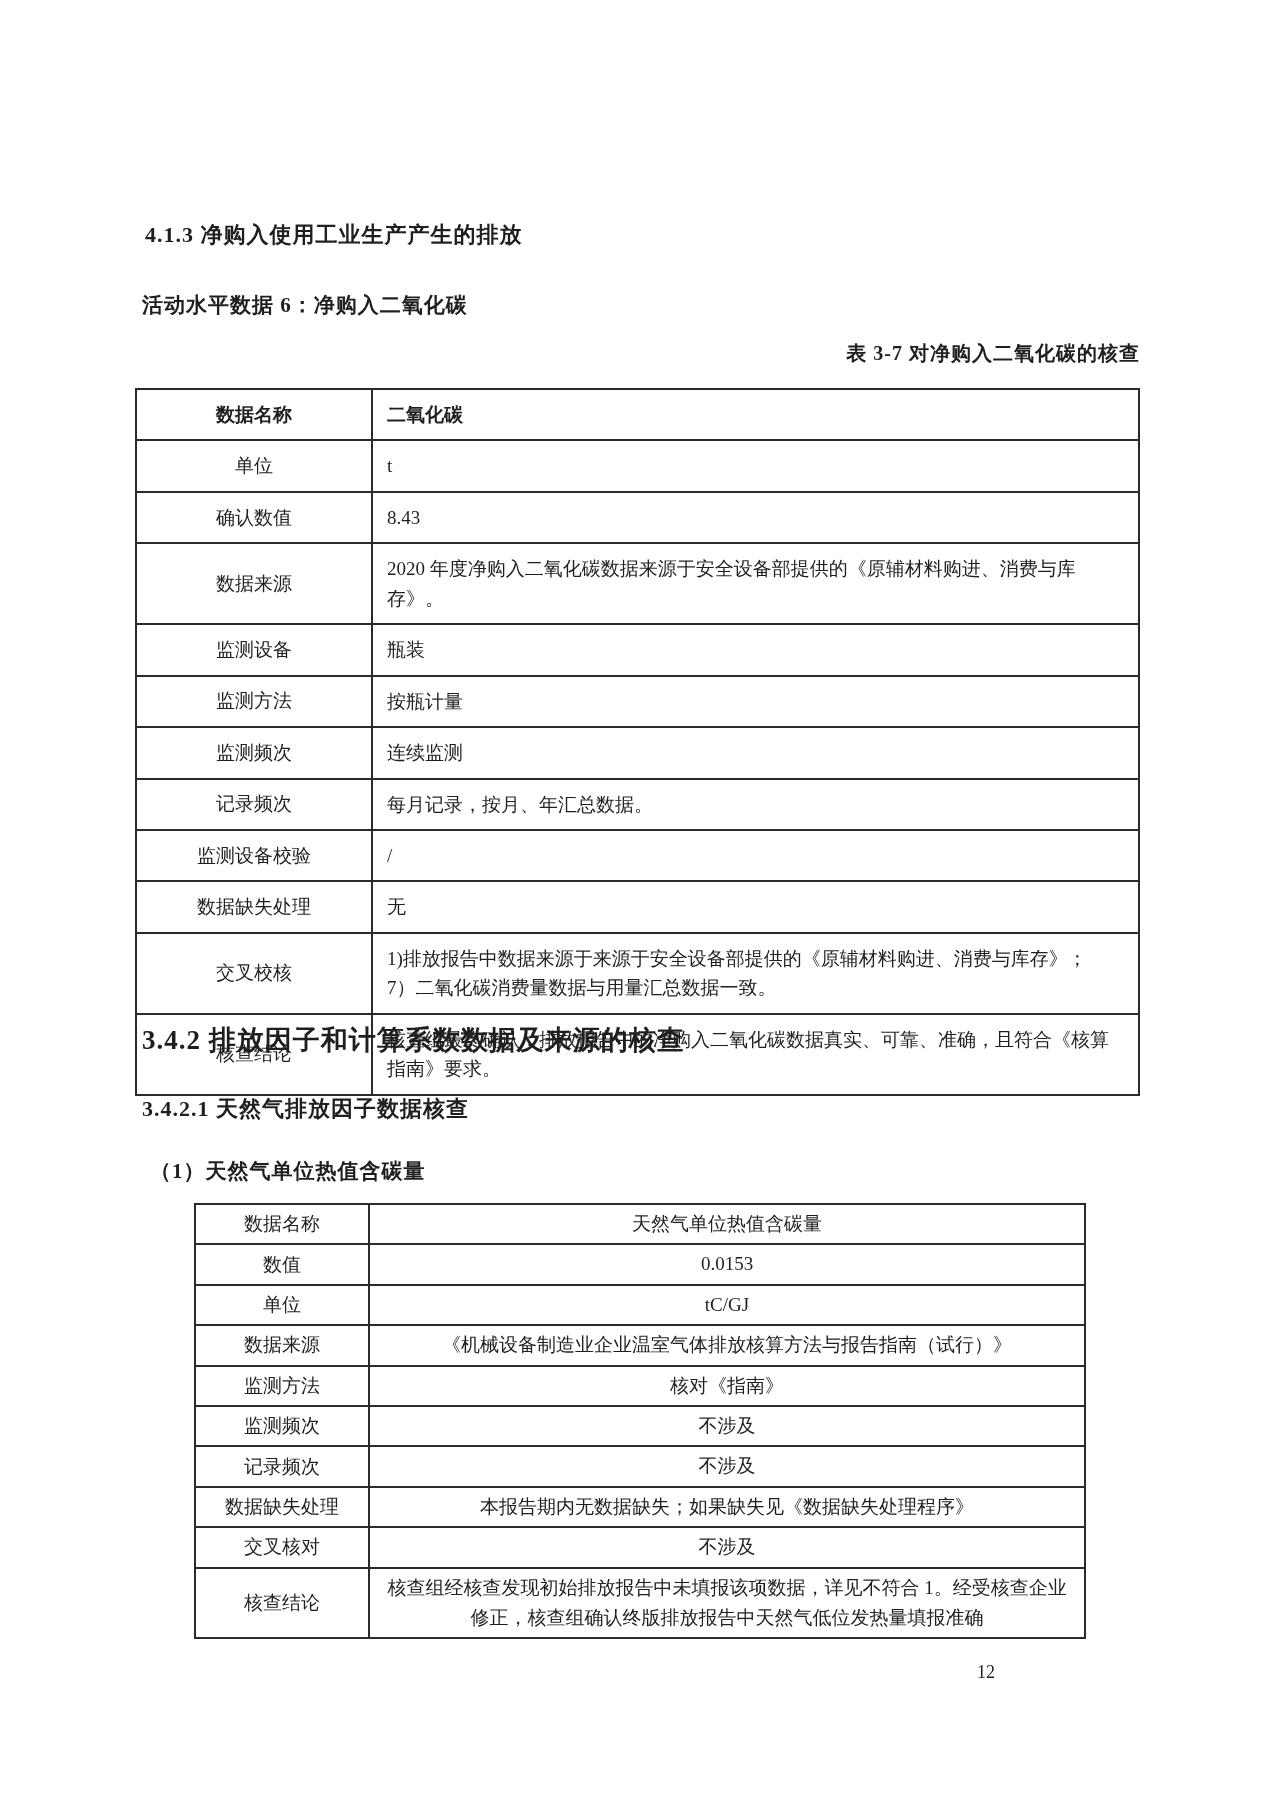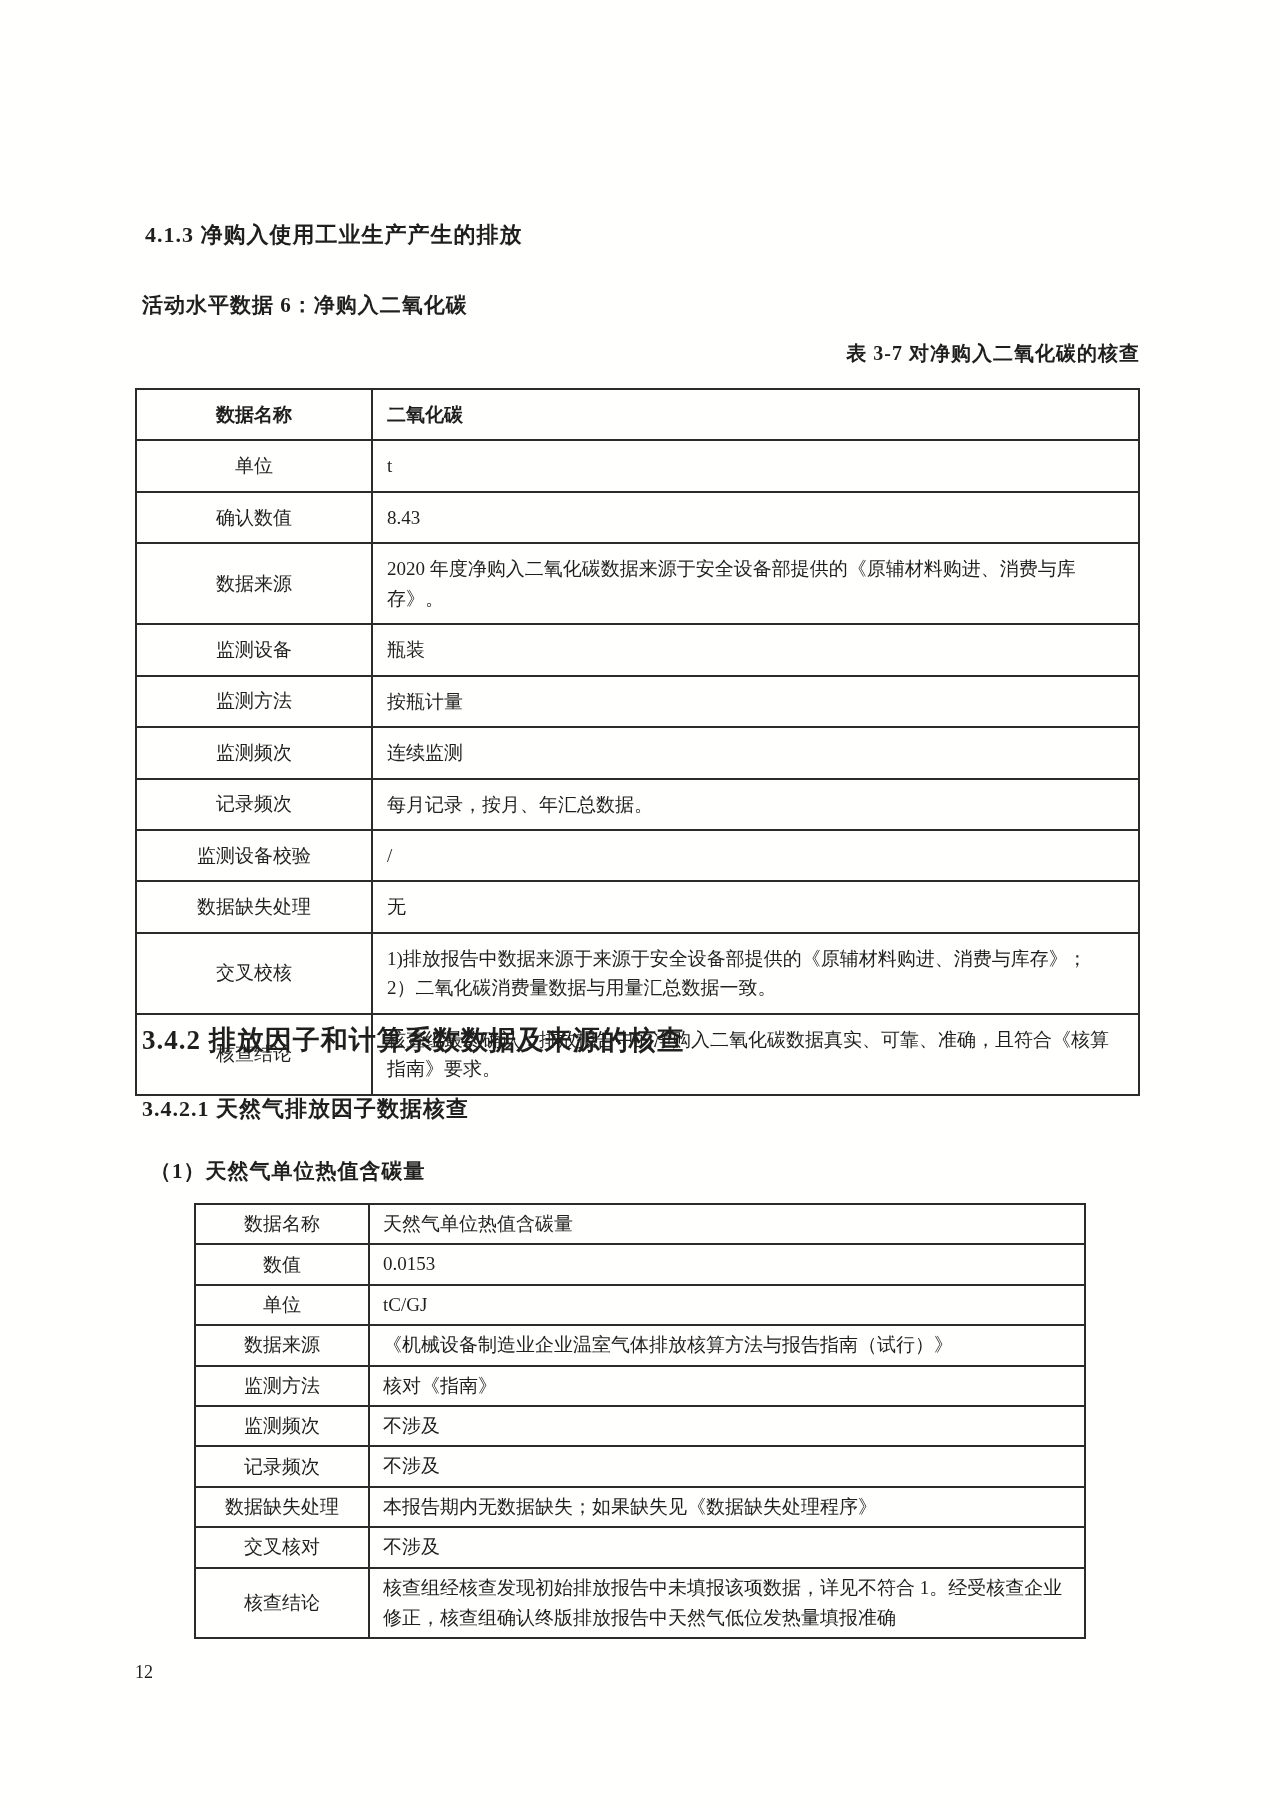--- a/index.html
+++ b/index.html
@@ -182,7 +182,7 @@
       <tr>
         <td class="lbl">交叉校核</td>
         <td class="val">1)排放报告中数据来源于来源于安全设备部提供的《原辅材料购进、消费与库存》；
-2）二氧化碳消费量数据与用量汇总数据一致。</td>
+7）二氧化碳消费量数据与用量汇总数据一致。</td>
       </tr>
       <tr>
         <td class="lbl">核查结论</td>

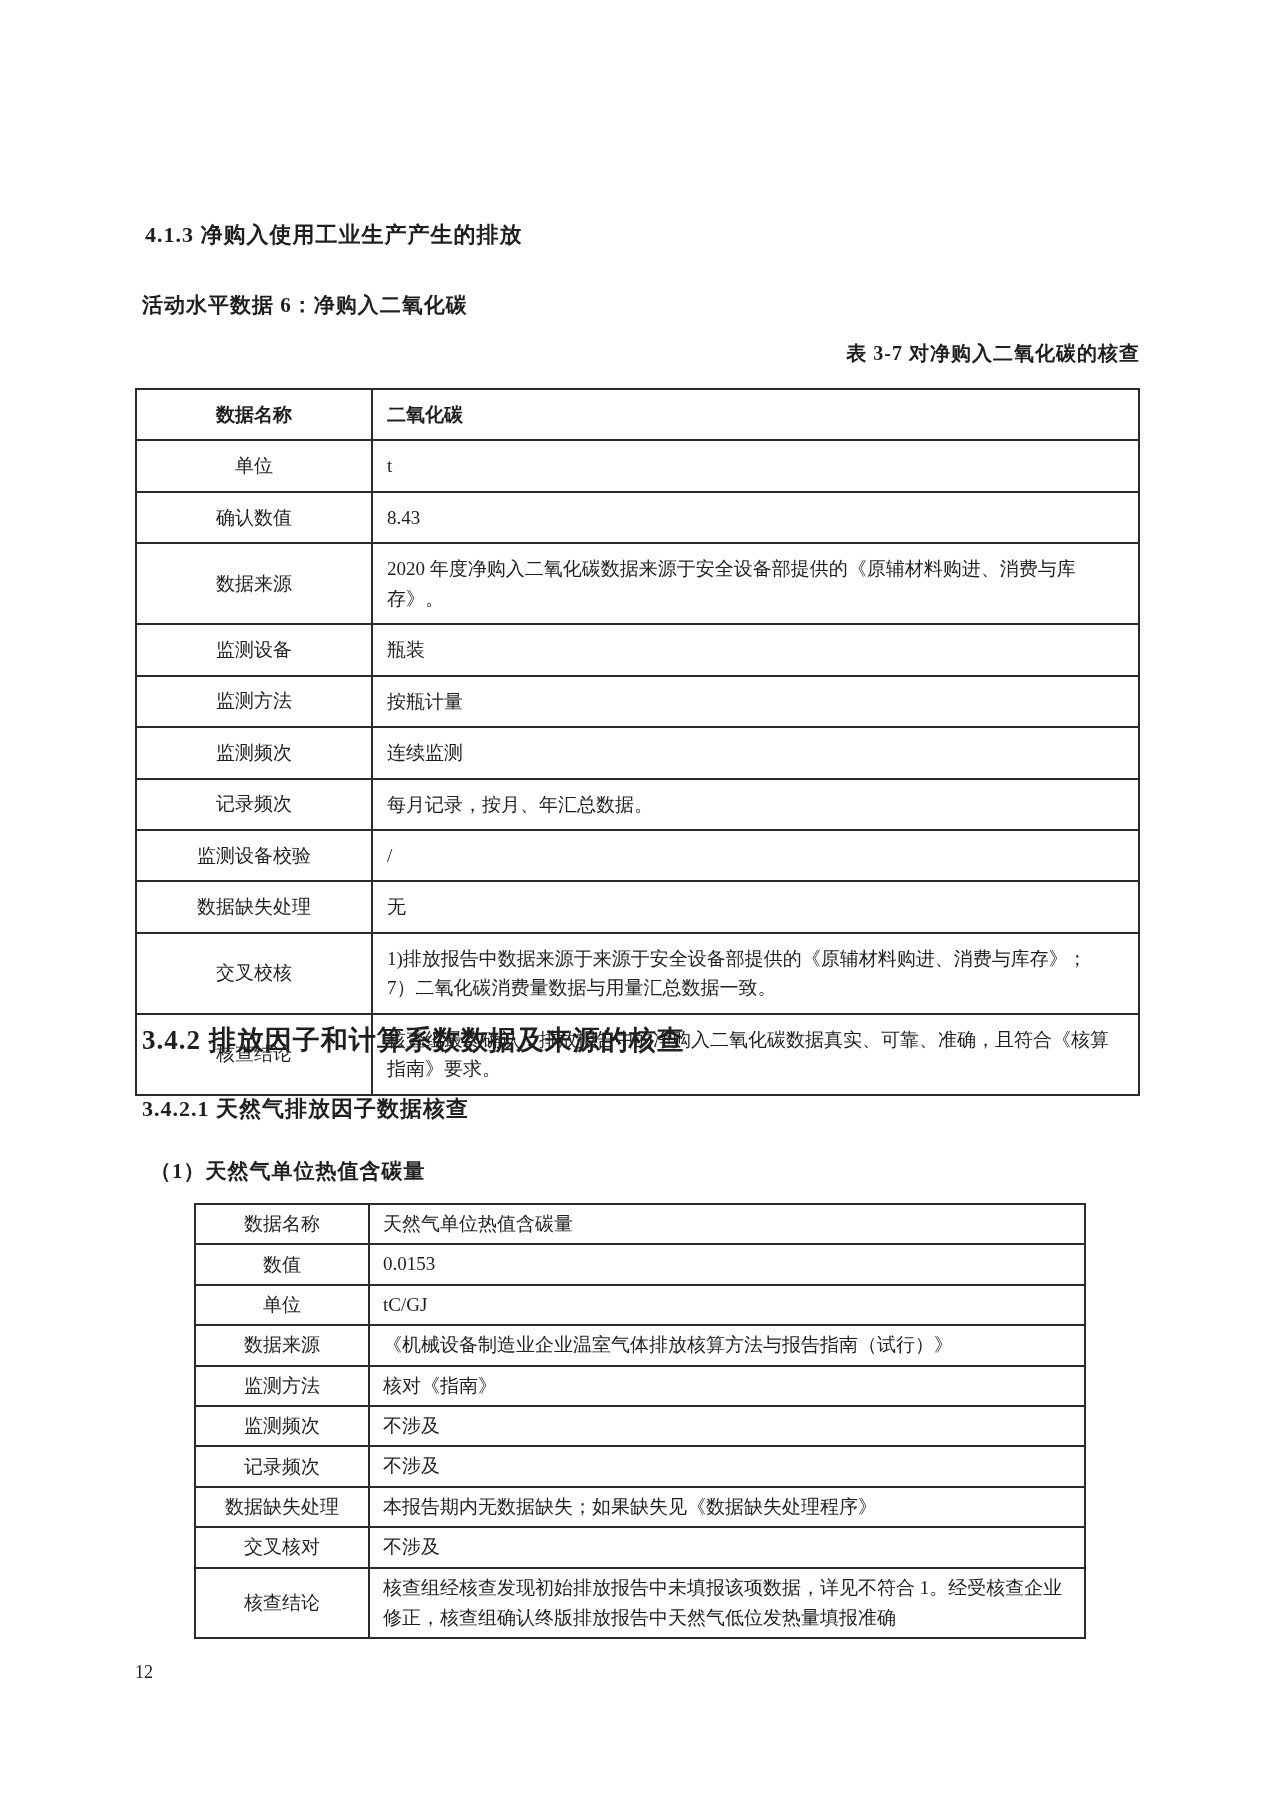--- a/index.html
+++ b/index.html
@@ -107,6 +107,7 @@
   .table2 td {
     border: 2px solid #2b2b2b;
     vertical-align: middle;
+    text-align: center;
   }
   .table2 td.lbl {
     width: 160px;

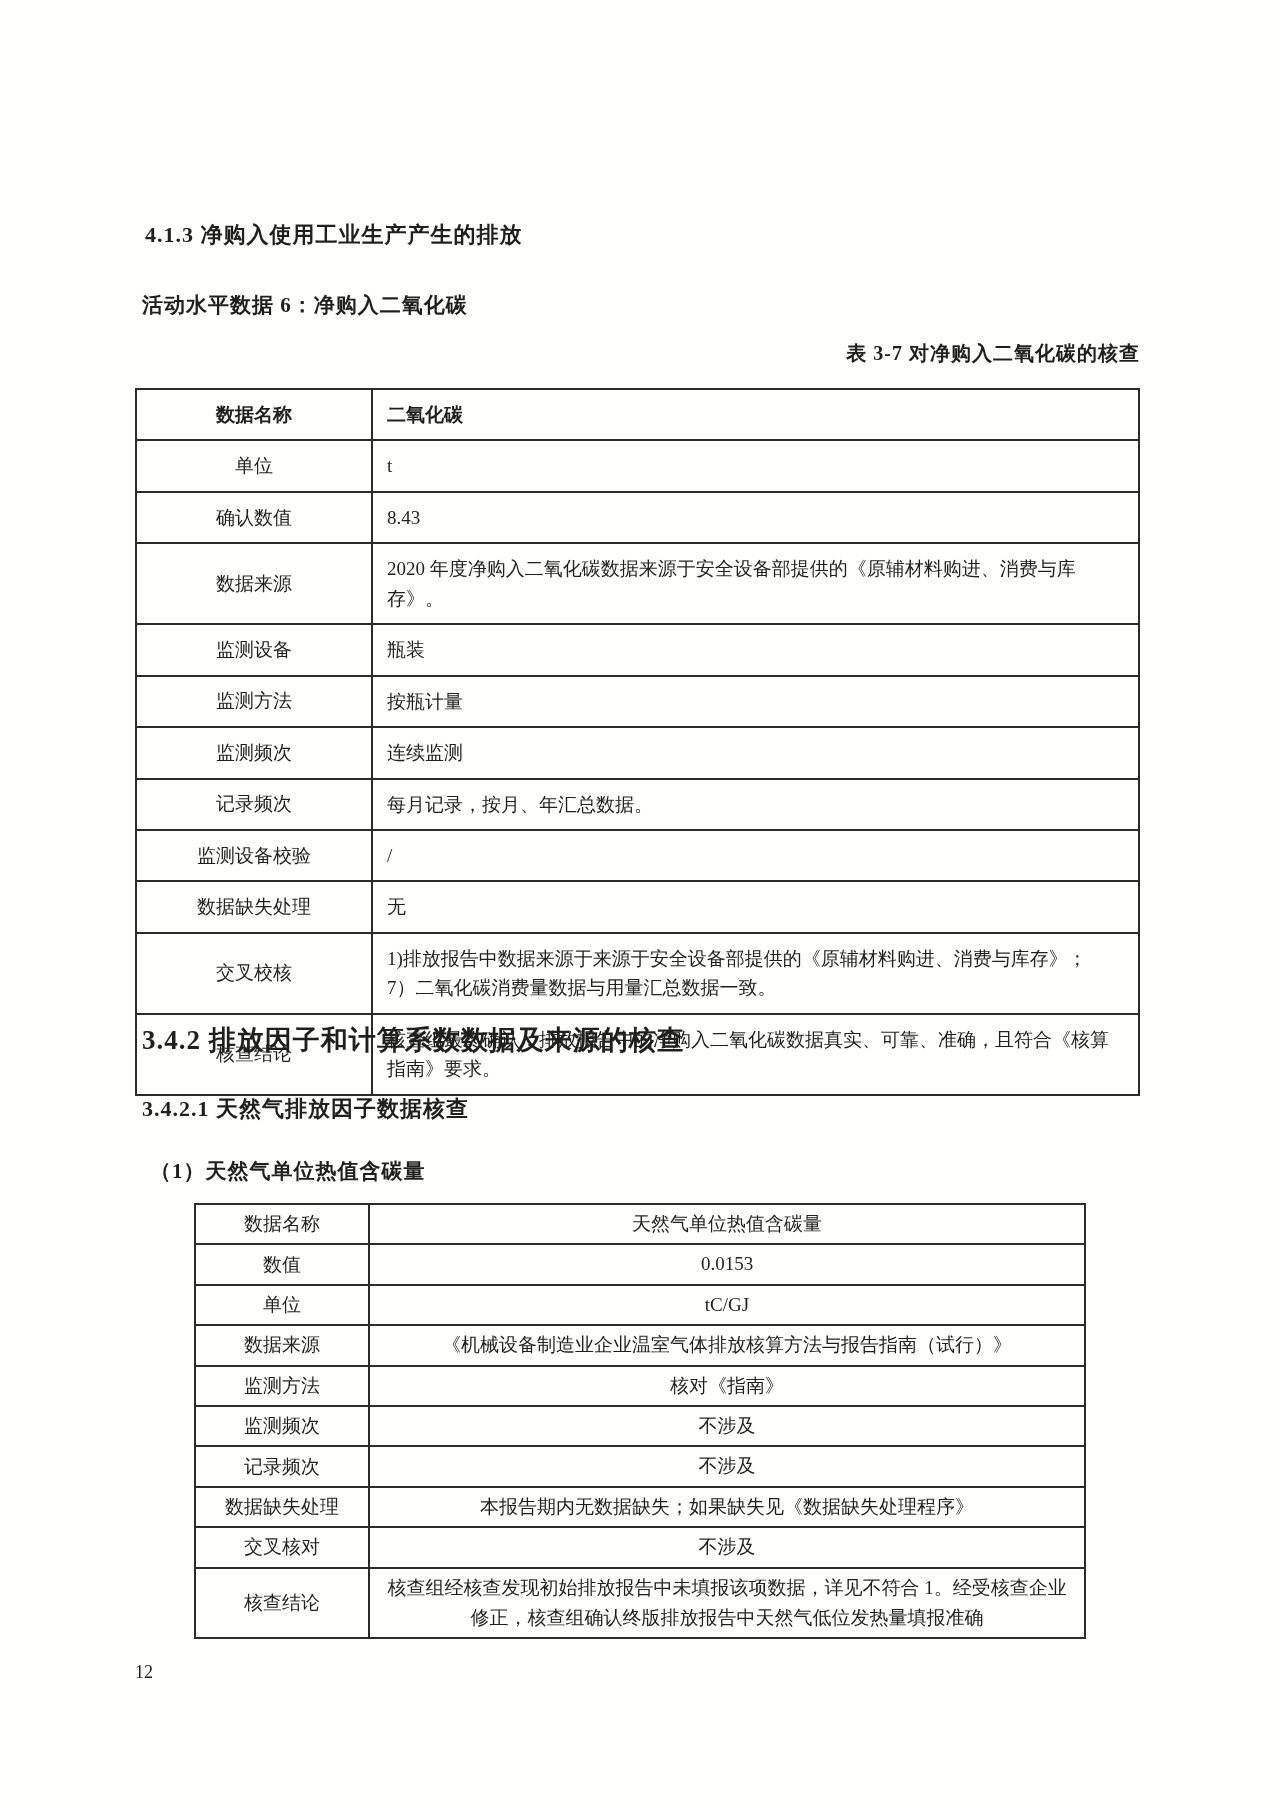--- a/index.html
+++ b/index.html
@@ -125,7 +125,7 @@
     left: 135px;
     top: 1662px;
     width: 860px;
-    text-align: left;
+    text-align: right;
     font-size: 18px;
   }
 </style>

